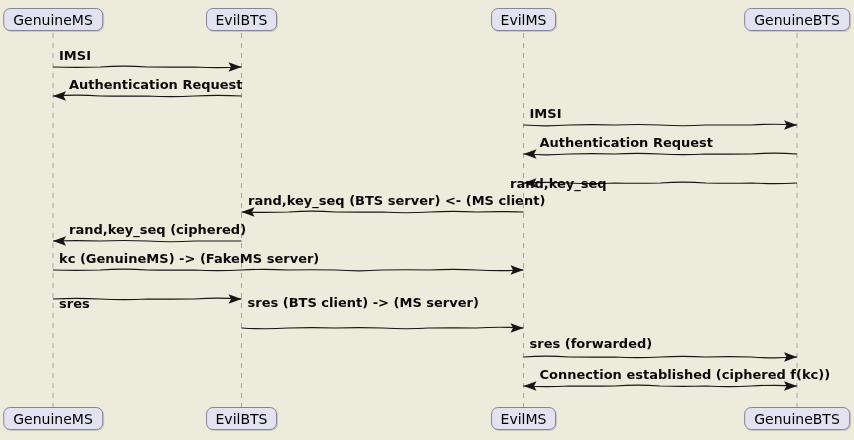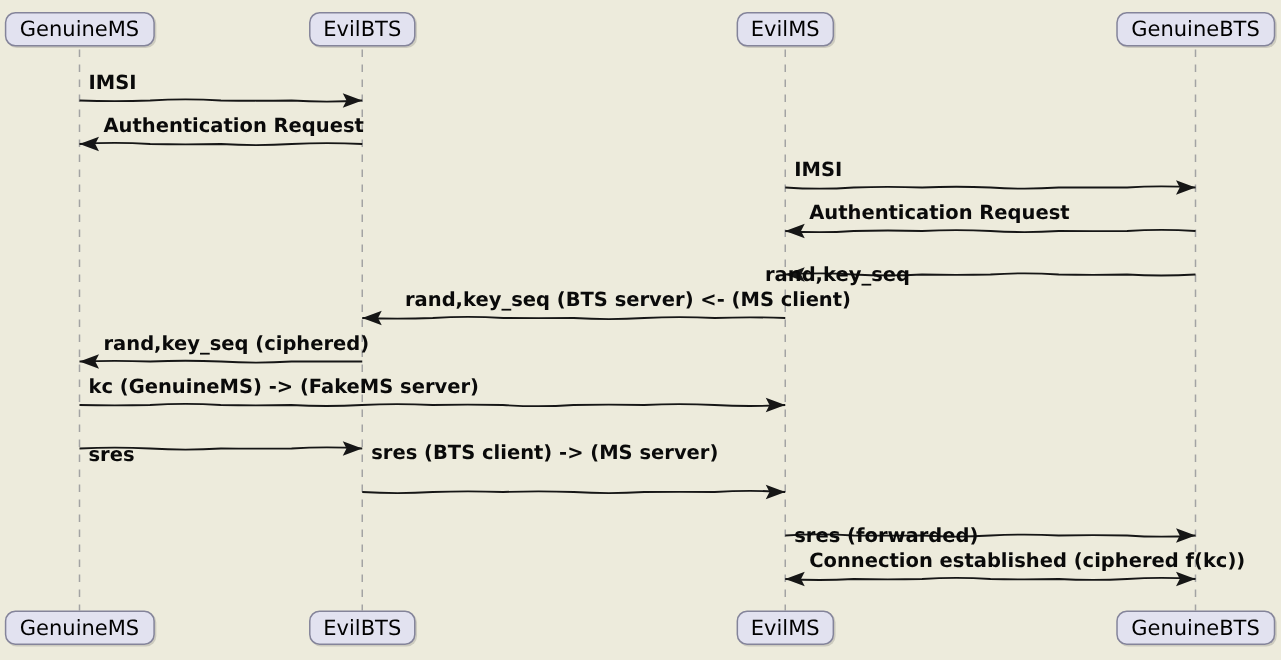--- a/index.html
+++ b/index.html
@@ -110,7 +110,7 @@
       <div class="msg-label" style="left: 529.5px; top: 106px;">IMSI</div>
       <div class="msg-label" style="left: 539.5px; top: 135px;">Authentication Request</div>
       <div class="msg-label" style="left: 510px; top: 164px; margin-top: 12px;">rand,key_seq</div>
-      <div class="msg-label" style="left: 270px; top: 193px;">rand,key_seq (BTS server) &lt;- (MS client)</div>
+      <div class="msg-label" style="left: 248px; top: 193px;">rand,key_seq (BTS server) &lt;- (MS client)</div>
       <div class="msg-label" style="left: 69px; top: 222px;">rand,key_seq (ciphered)</div>
       <div class="msg-label" style="left: 59px; top: 251px;">kc (GenuineMS) -&gt; (FakeMS server)</div>
       <div class="msg-label" style="left: 59px; top: 296px;">sres</div>

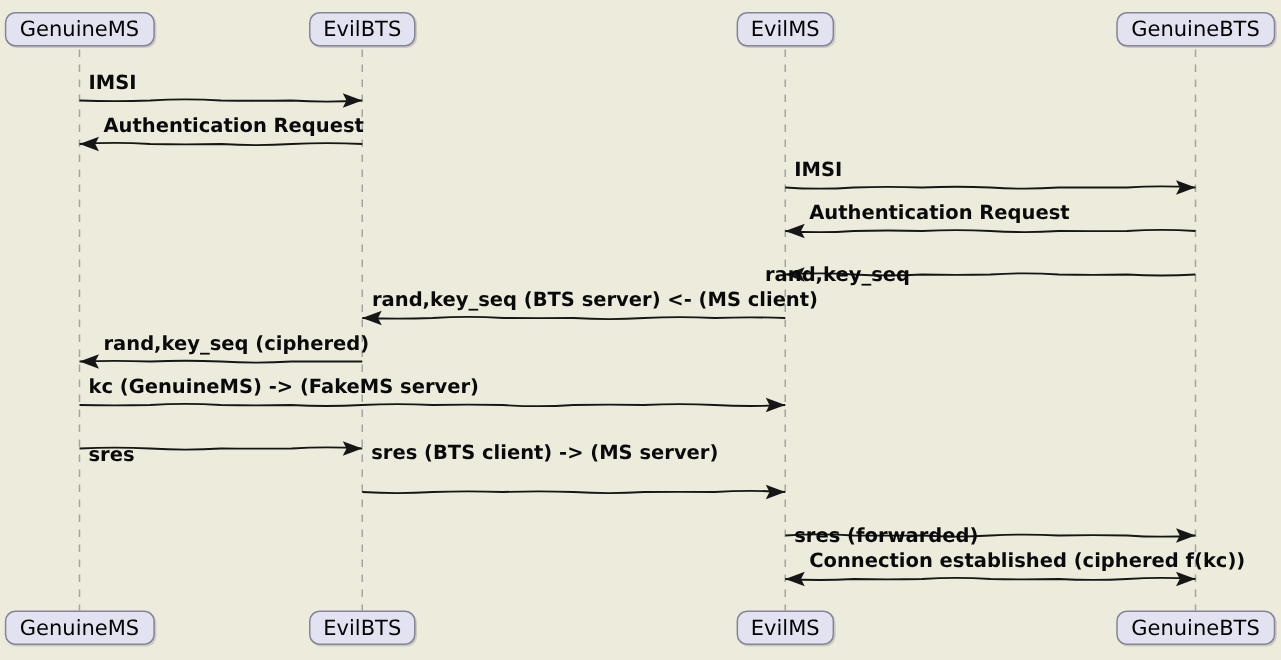--- a/index.html
+++ b/index.html
@@ -115,7 +115,7 @@
       <div class="msg-label" style="left: 59px; top: 251px;">kc (GenuineMS) -&gt; (FakeMS server)</div>
       <div class="msg-label" style="left: 59px; top: 296px;">sres</div>
       <div class="msg-label" style="left: 247.5px; top: 295px;">sres (BTS client) -&gt; (MS server)</div>
-      <div class="msg-label" style="left: 529.5px; top: 350px; text-align: right;">sres (forwarded)</div>
+      <div class="msg-label" style="left: 529.5px; top: 336px; text-align: right;">sres (forwarded)</div>
       <div class="msg-label" style="left: 539.5px; top: 367px;">Connection established (ciphered f(kc))</div>
     </div>
   <div id="participant-layer">

